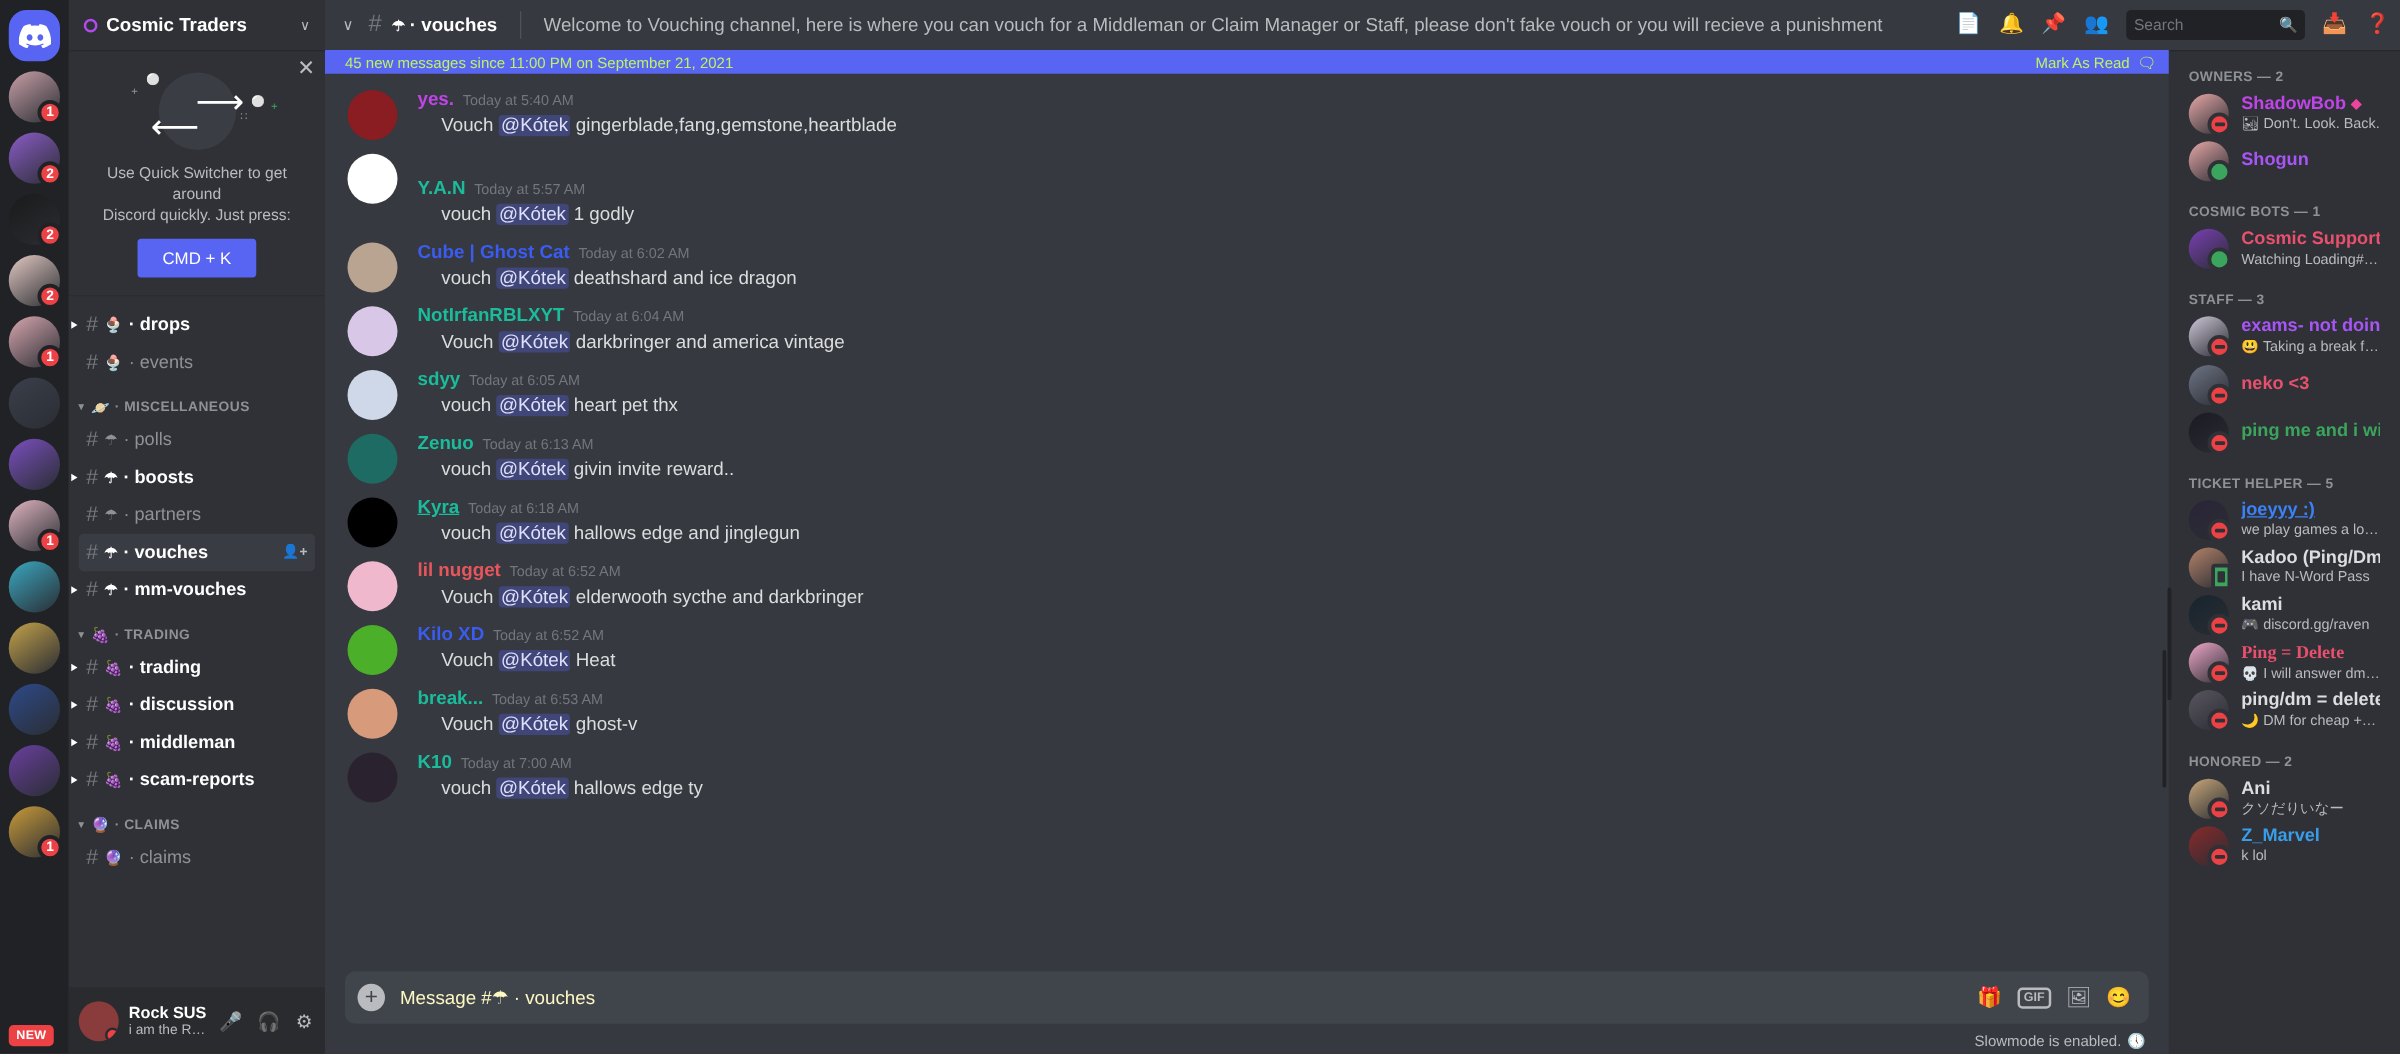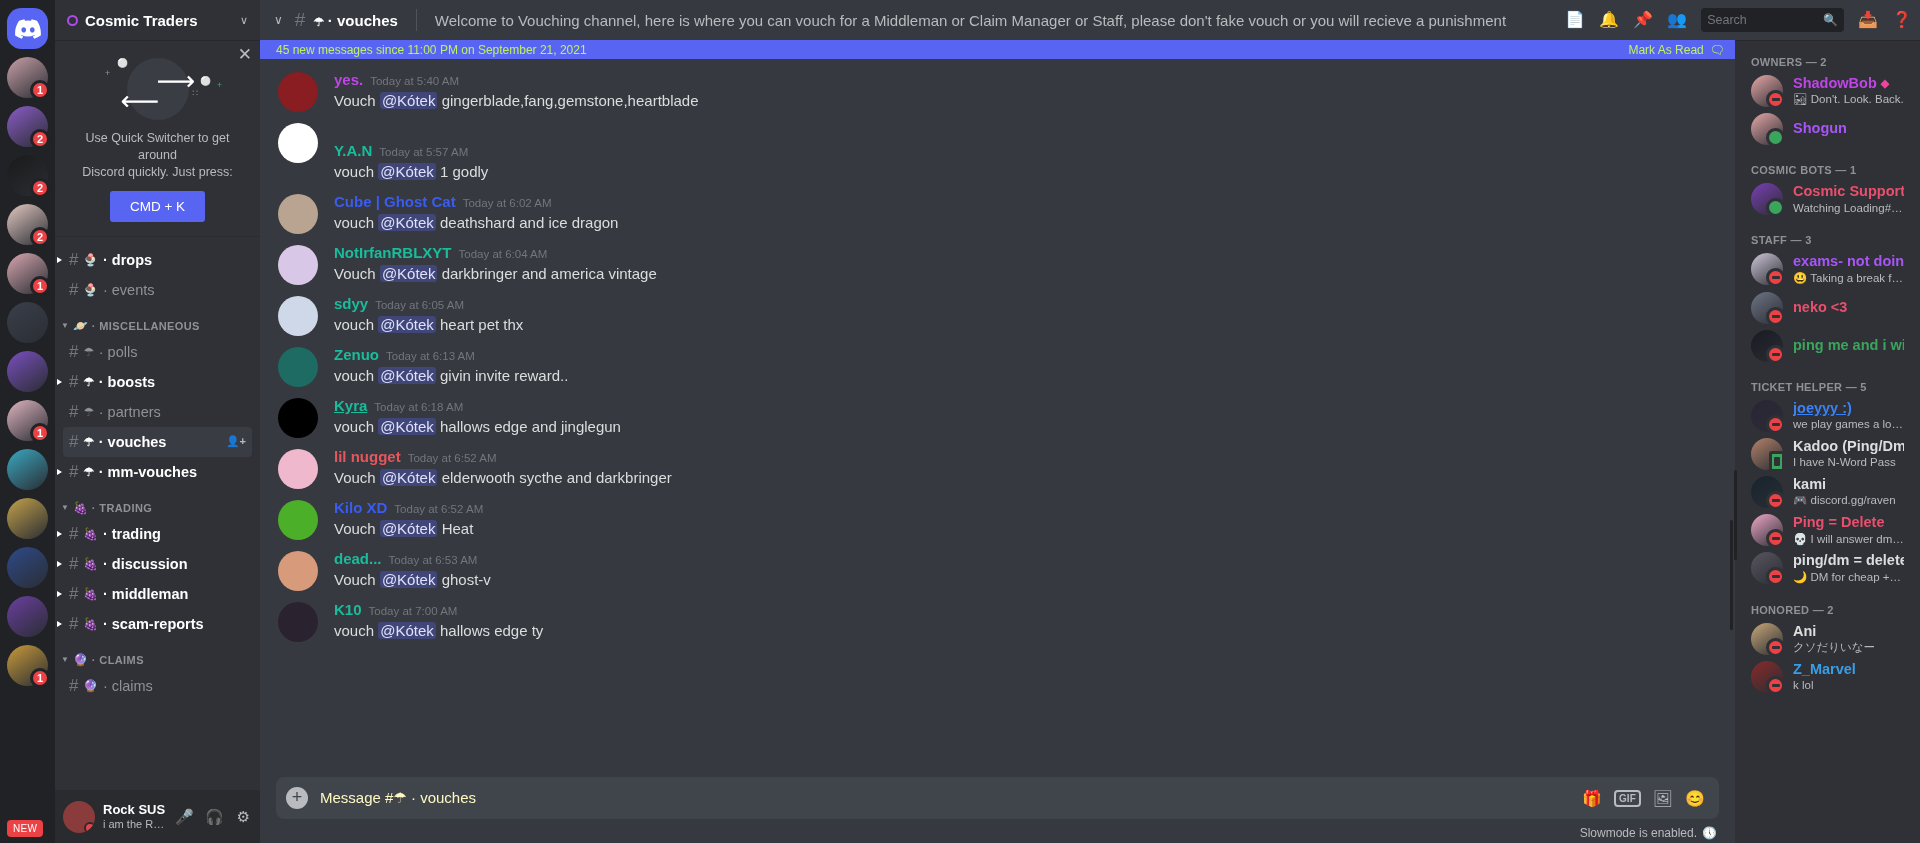--- a/index.html
+++ b/index.html
@@ -177,7 +177,7 @@
   .m-head { display:flex; align-items:baseline; gap:7px; line-height:1.2; }
   .m-name { font-size:15px; font-weight:600; }
   .m-time { font-size:11.5px; color:#72767d; }
-  .m-text { font-size:15px; color:#dcddde; line-height:1.38; margin-top:2px; }
+  .m-text { font-size:15px; color:#dcddde; line-height:1.38; margin-top:2px;margin-left:19px; }
   .mention {
     background:rgba(88,101,242,.32); color:#dee0fc; border-radius:3px;
     padding:0 2px; font-weight:500;

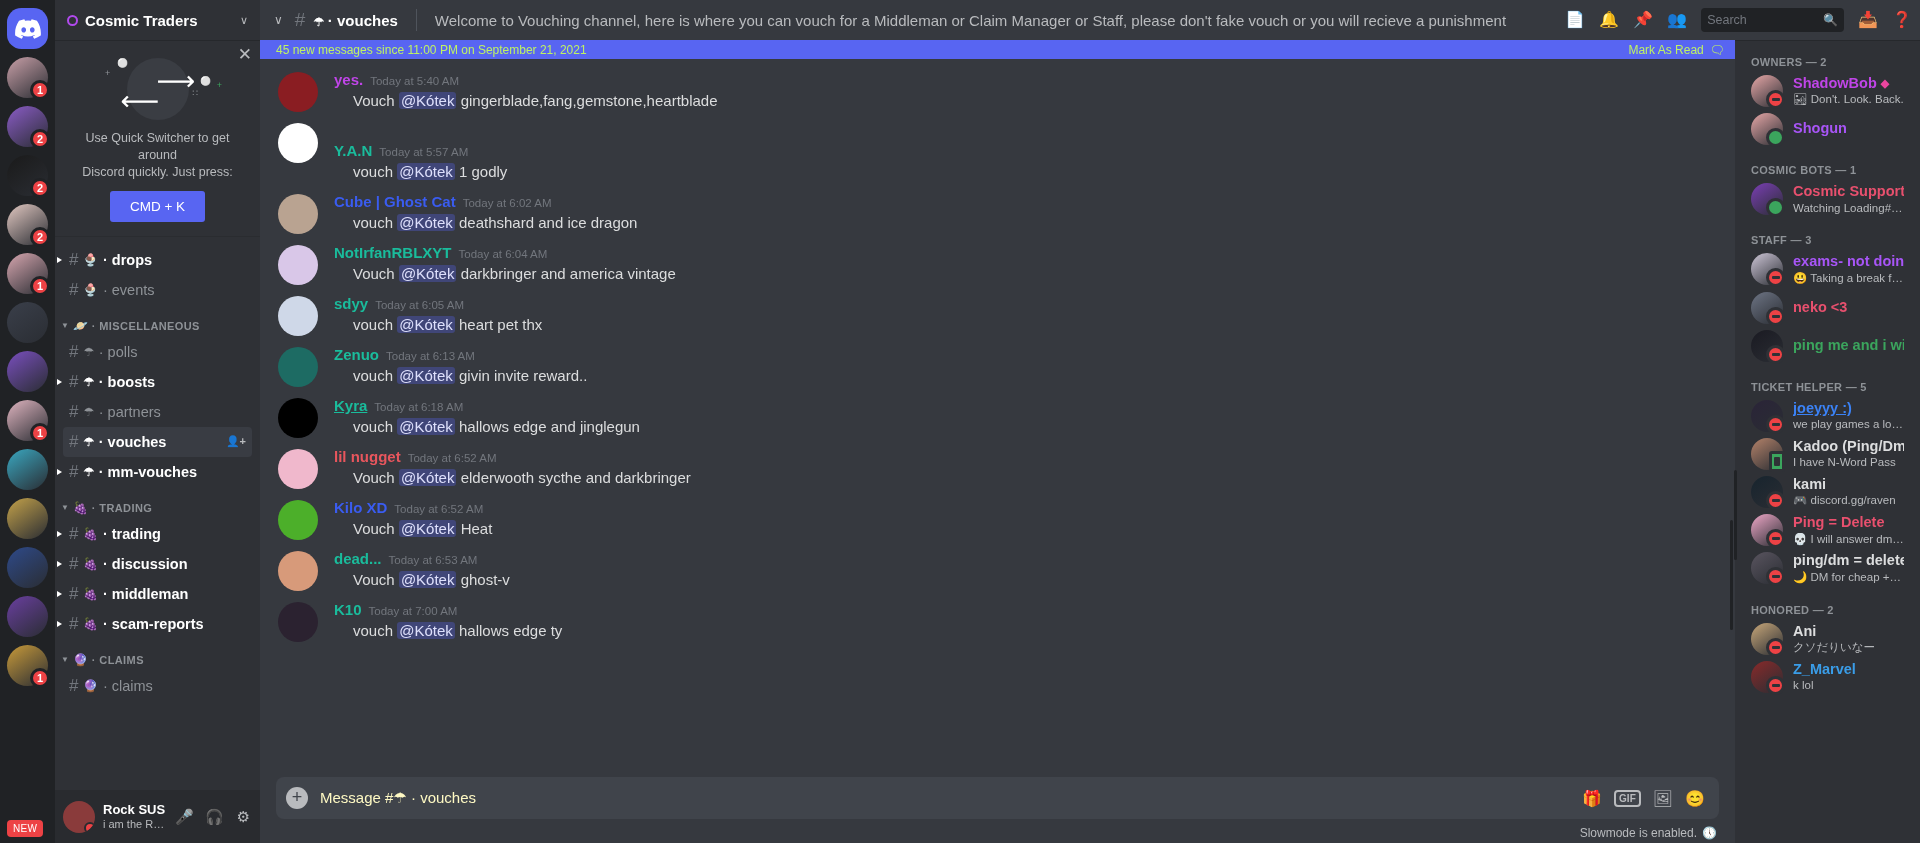--- a/index.html
+++ b/index.html
@@ -725,7 +725,7 @@
               <span class="st dnd"></span>
             </div>
             <div class="m-info">
-              <div class="m-uname" style="color:#e8506e;">
+              <div class="m-uname" style="color:#e8506e;font-family:Liberation Serif, serif;">
                 <span>Ping = Delete</span>
               </div>
               <div class="m-sub">💀 I will answer dm and ping a...</div>

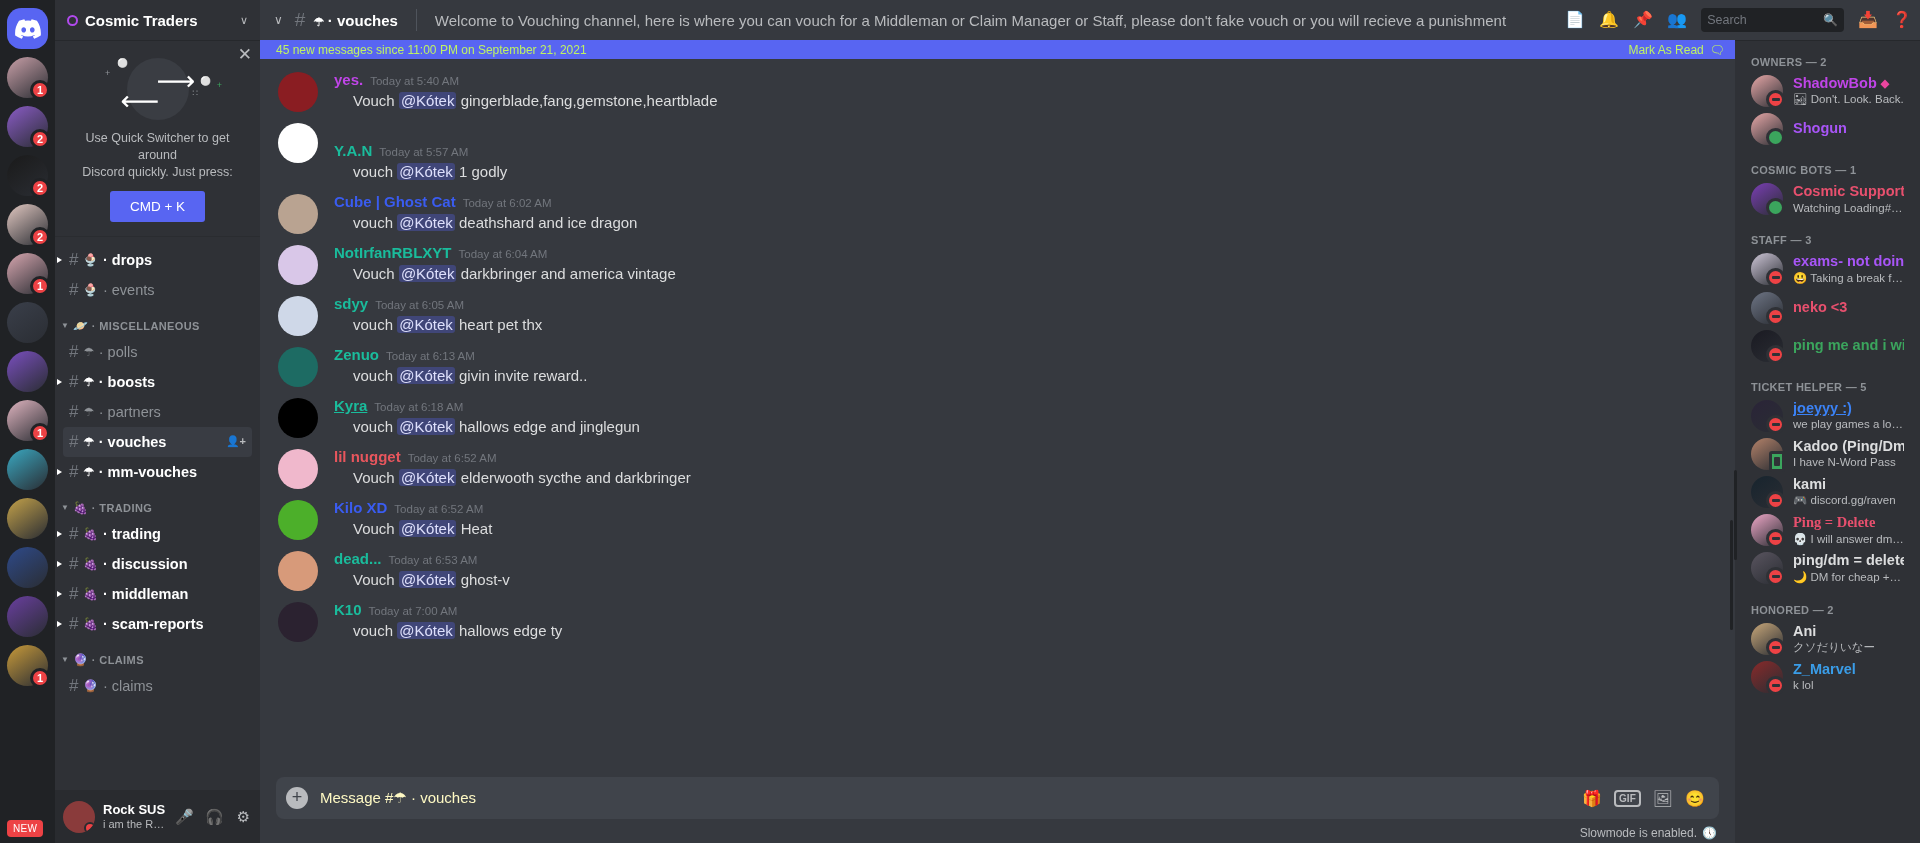--- a/index.html
+++ b/index.html
@@ -573,7 +573,7 @@
               <div class="m-av" style="background:#d79a7a;"></div>
               <div class="m-body">
                 <div class="m-head">
-                  <span class="m-name" style="color:#1abc9c;">dead...</span>
+                  <span class="m-name" style="color:#1abc9c;">break...</span>
                   <span class="m-time">Today at 6:53 AM</span>
                 </div>
                 <div class="m-text">Vouch <span class="mention">@Kótek</span> ghost-v</div>

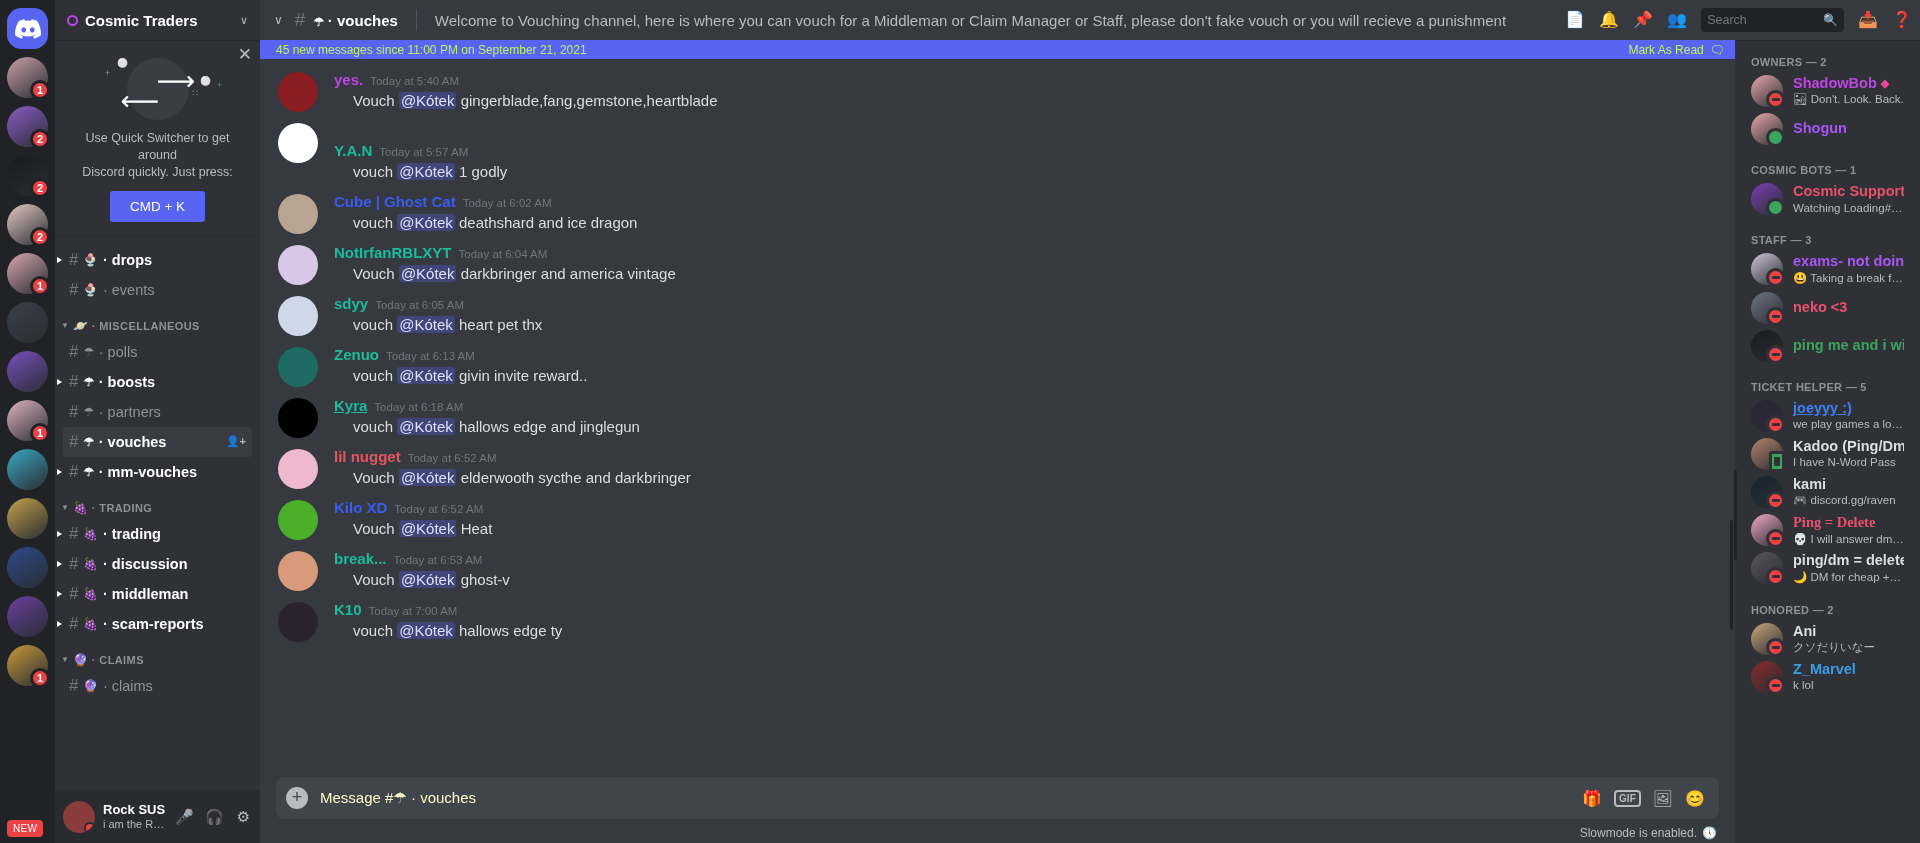--- a/index.html
+++ b/index.html
@@ -35,7 +35,7 @@
   }
   .newpill {
     position:absolute; bottom:6px; left:7px;
-    background:#ed4245; color:#fff; font-size:10px; font-weight:normal;
+    background:#ed4245; color:#fff; font-size:10px; font-weight:bold;
     border-radius:4px; padding:3px 6px; letter-spacing:.3px;
   }
 

